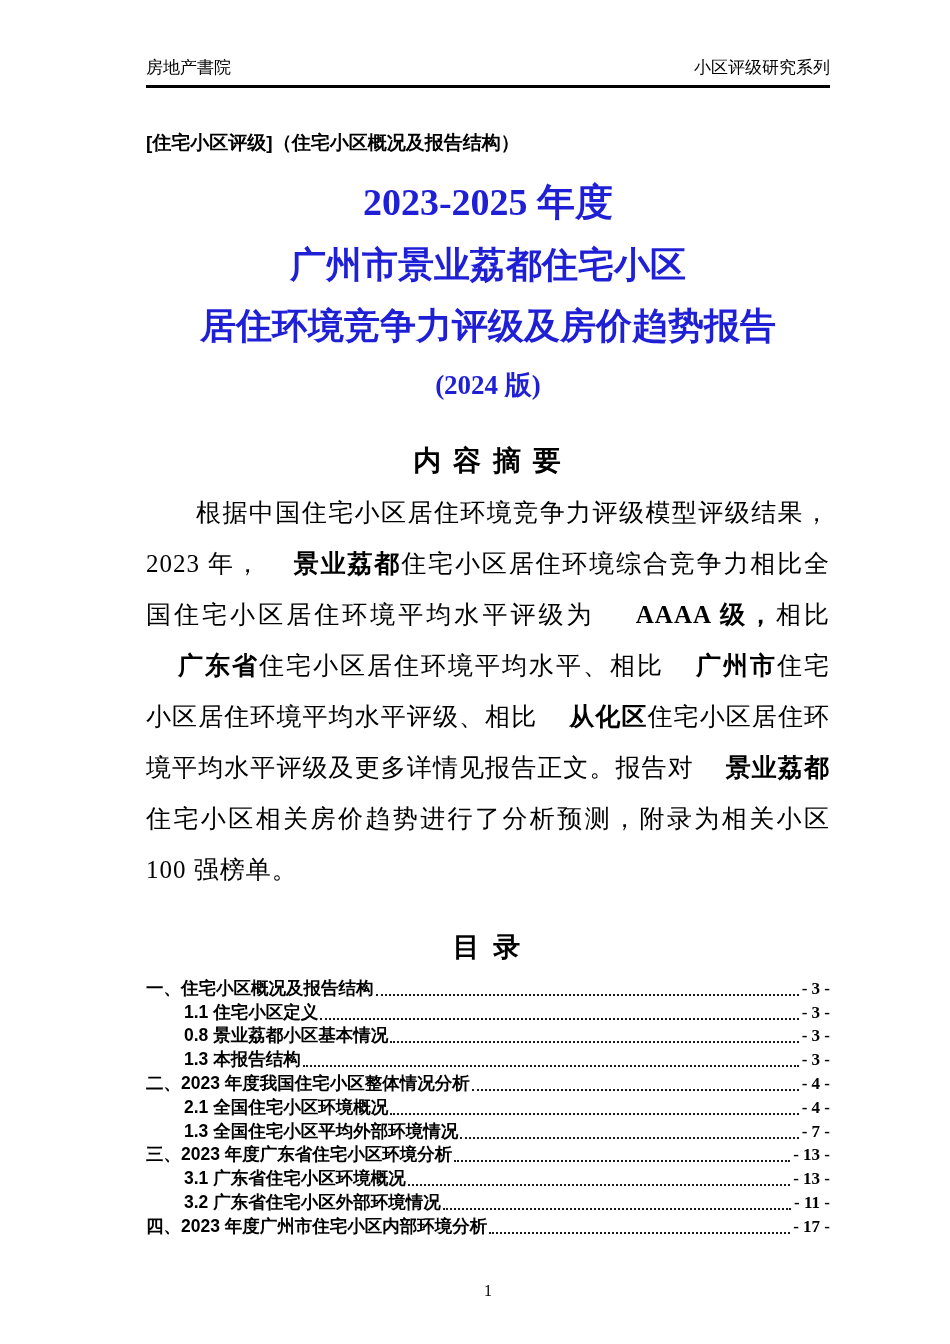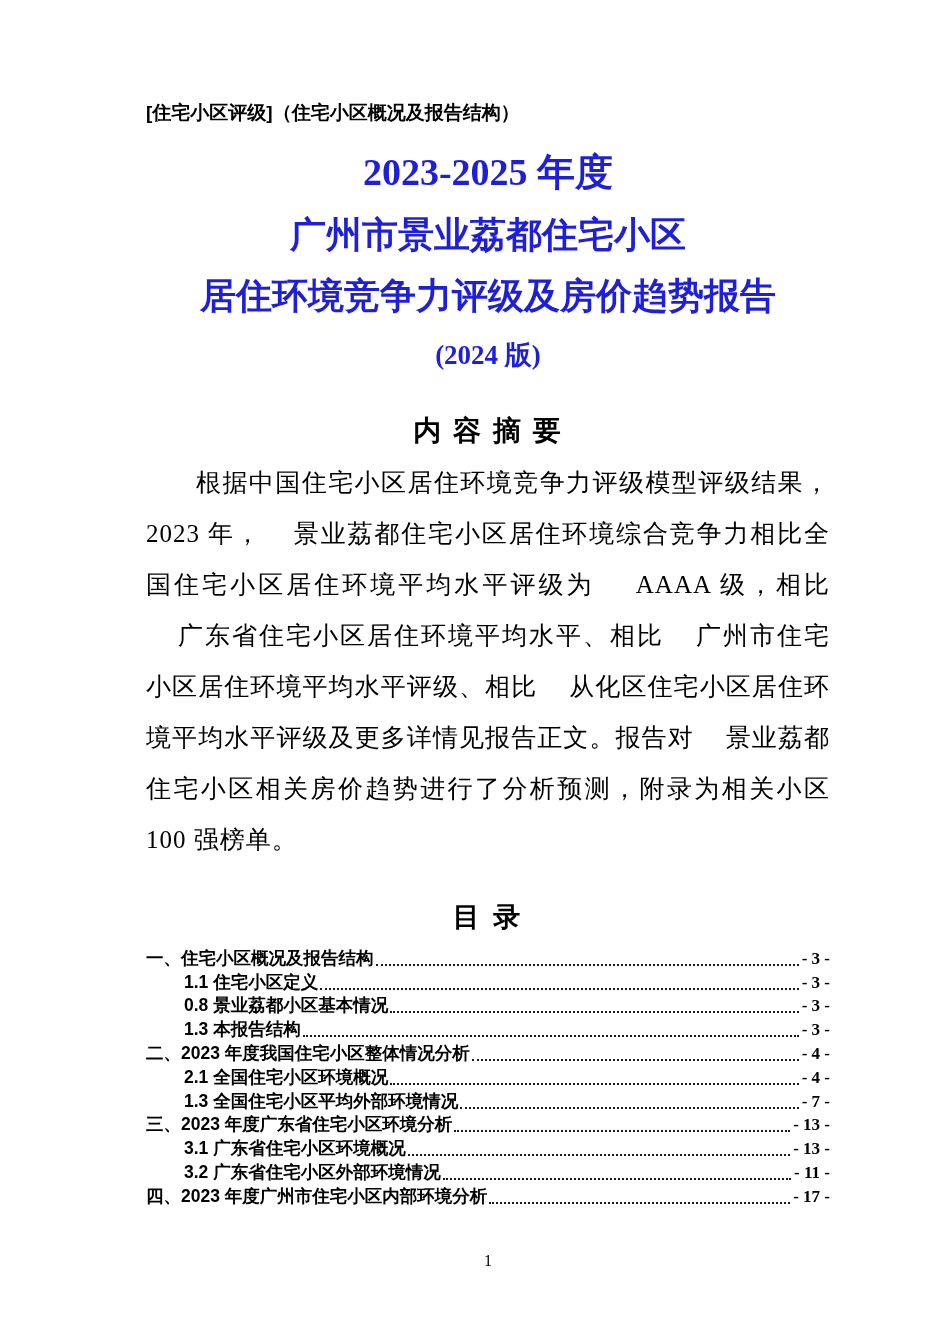--- a/index.html
+++ b/index.html
@@ -117,6 +117,10 @@
 
 <div class="page">
 
+  <div class="doc-header">
+    <span>房地产書院</span>
+    <span>小区评级研究系列</span>
+  </div>
 
   <div class="class-line">[住宅小区评级]（住宅小区概况及报告结构）</div>
 

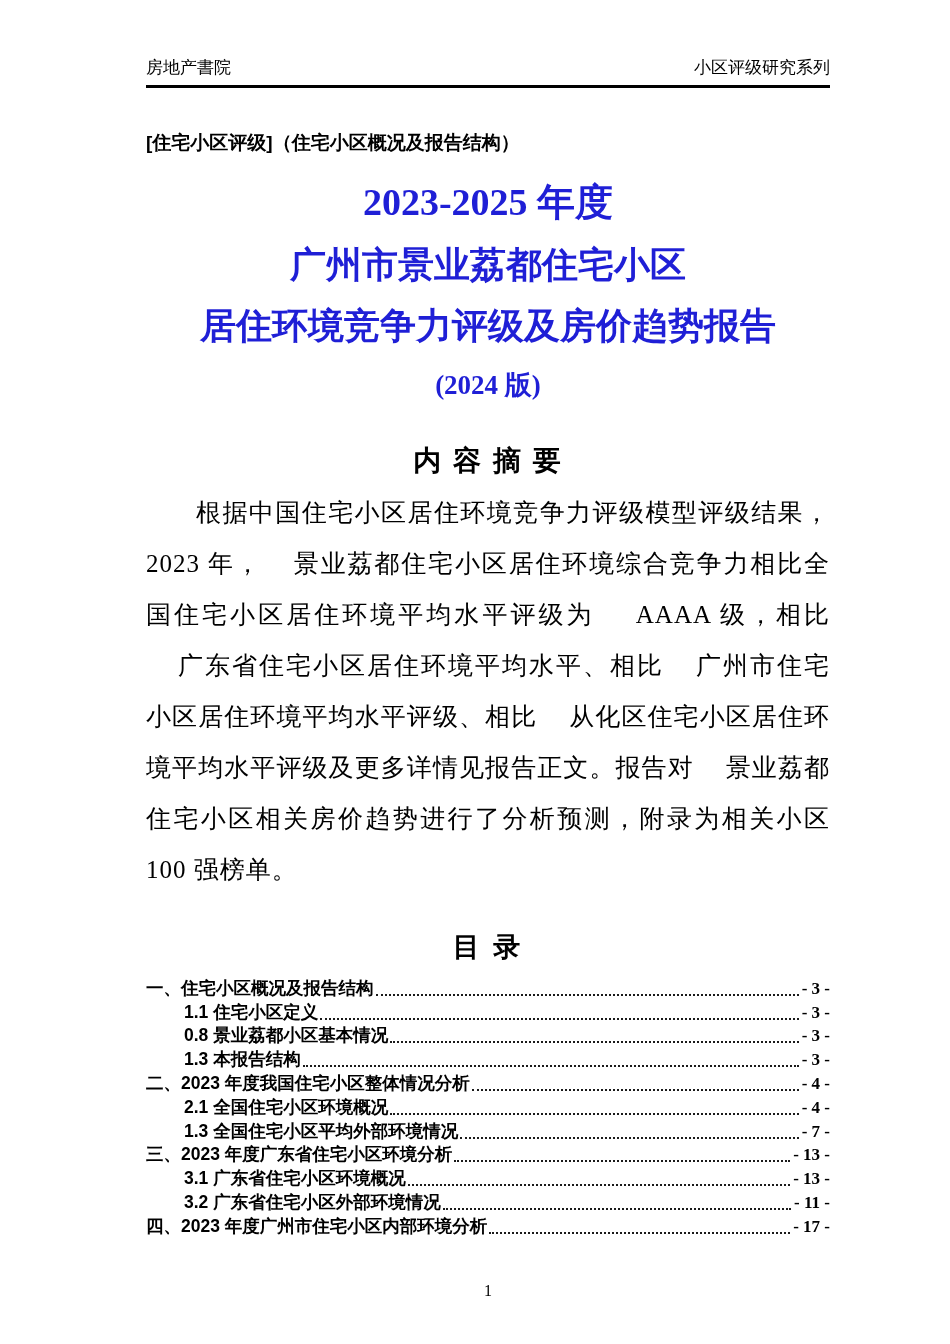--- a/index.html
+++ b/index.html
@@ -66,7 +66,7 @@
     text-indent: 2em;
     letter-spacing: 1px;
   }
-  .abstract-body .b { font-weight: normal; margin-left: 32px; }
+  .abstract-body .b { font-weight: bold; margin-left: 32px; }
   
   .toc-heading {
     margin-top: 36px;

